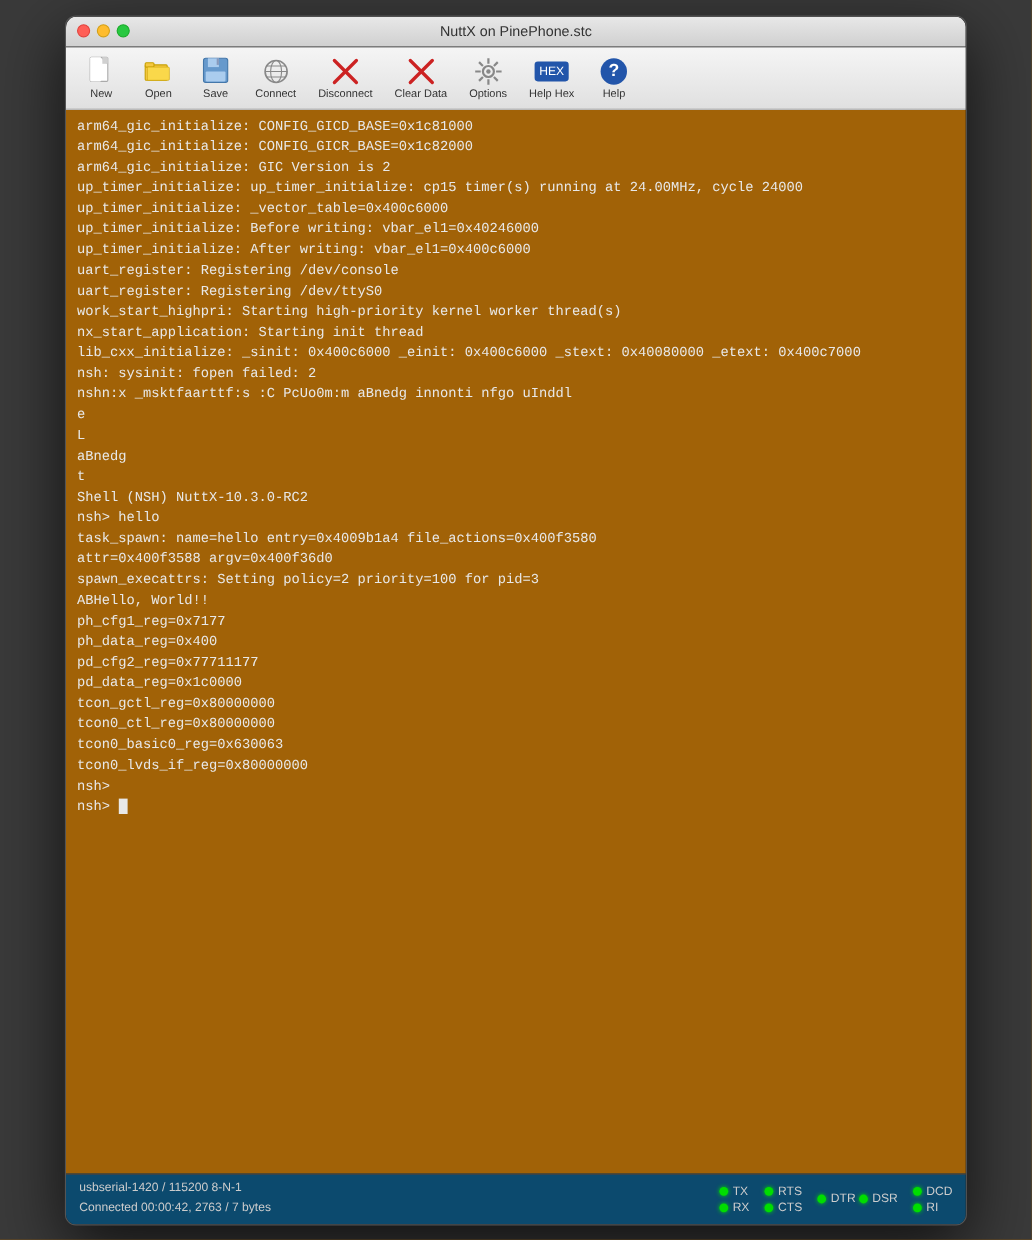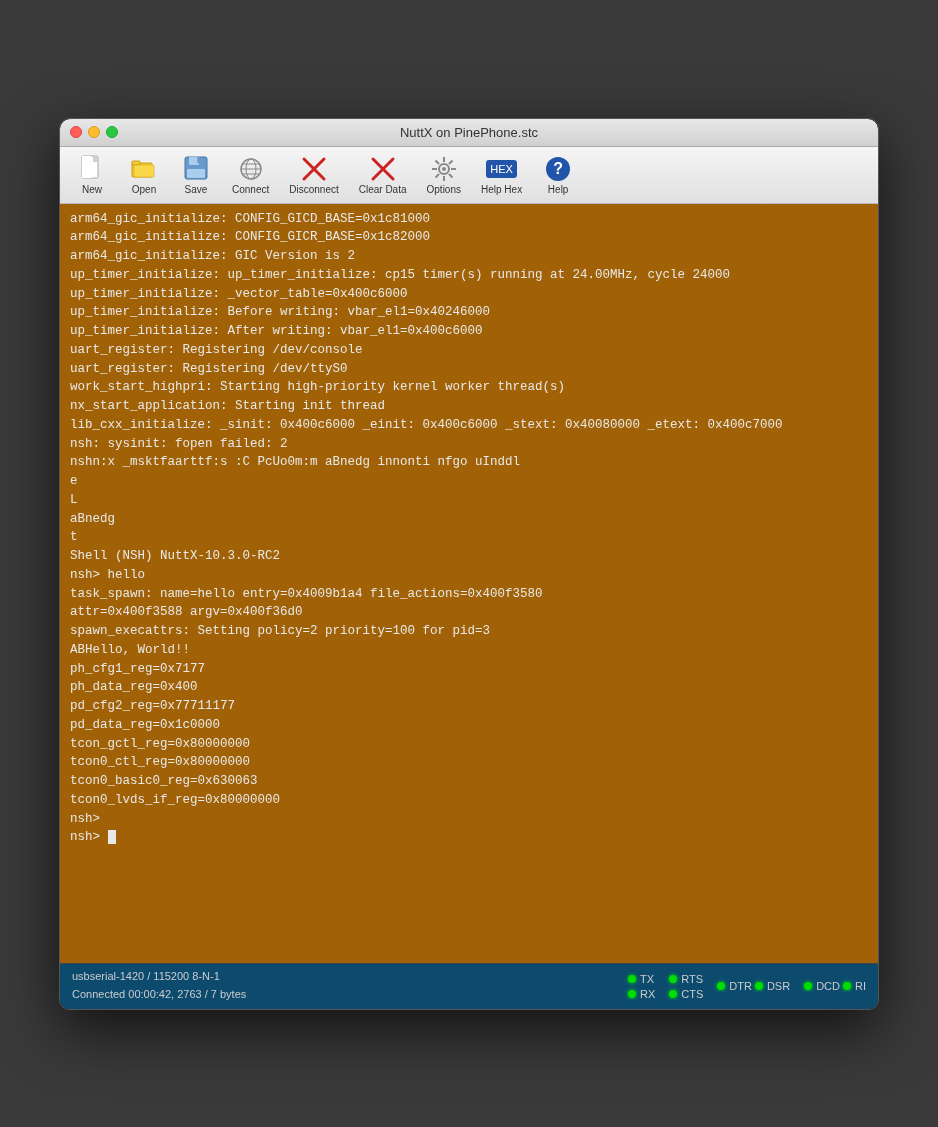--- a/index.html
+++ b/index.html
@@ -16,7 +16,7 @@
 
     .window {
       width: 820px;
-      height: 892px;
+      height: 1100px;
       background: #1e1e1e;
       border-radius: 10px;
       box-shadow: 0 20px 60px rgba(0,0,0,0.7);

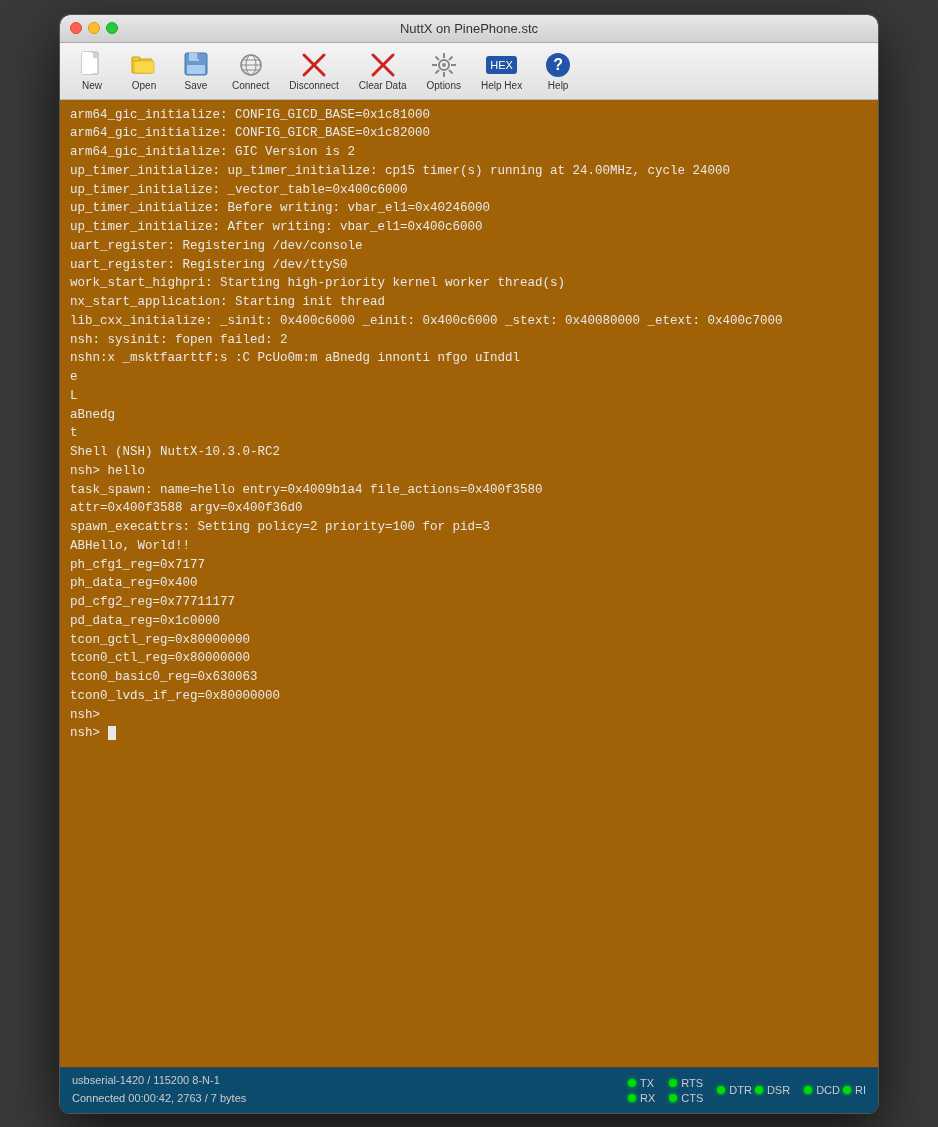--- a/index.html
+++ b/index.html
@@ -376,7 +376,7 @@
           <span>DSR</span>
         </div>
       </div>
-      <div style="display:flex; flex-direction:row; gap:3px;">
+      <div style="display:flex; flex-direction:column; gap:3px;">
         <div class="status-indicator">
           <div class="led led-green"></div>
           <span>DCD</span>

